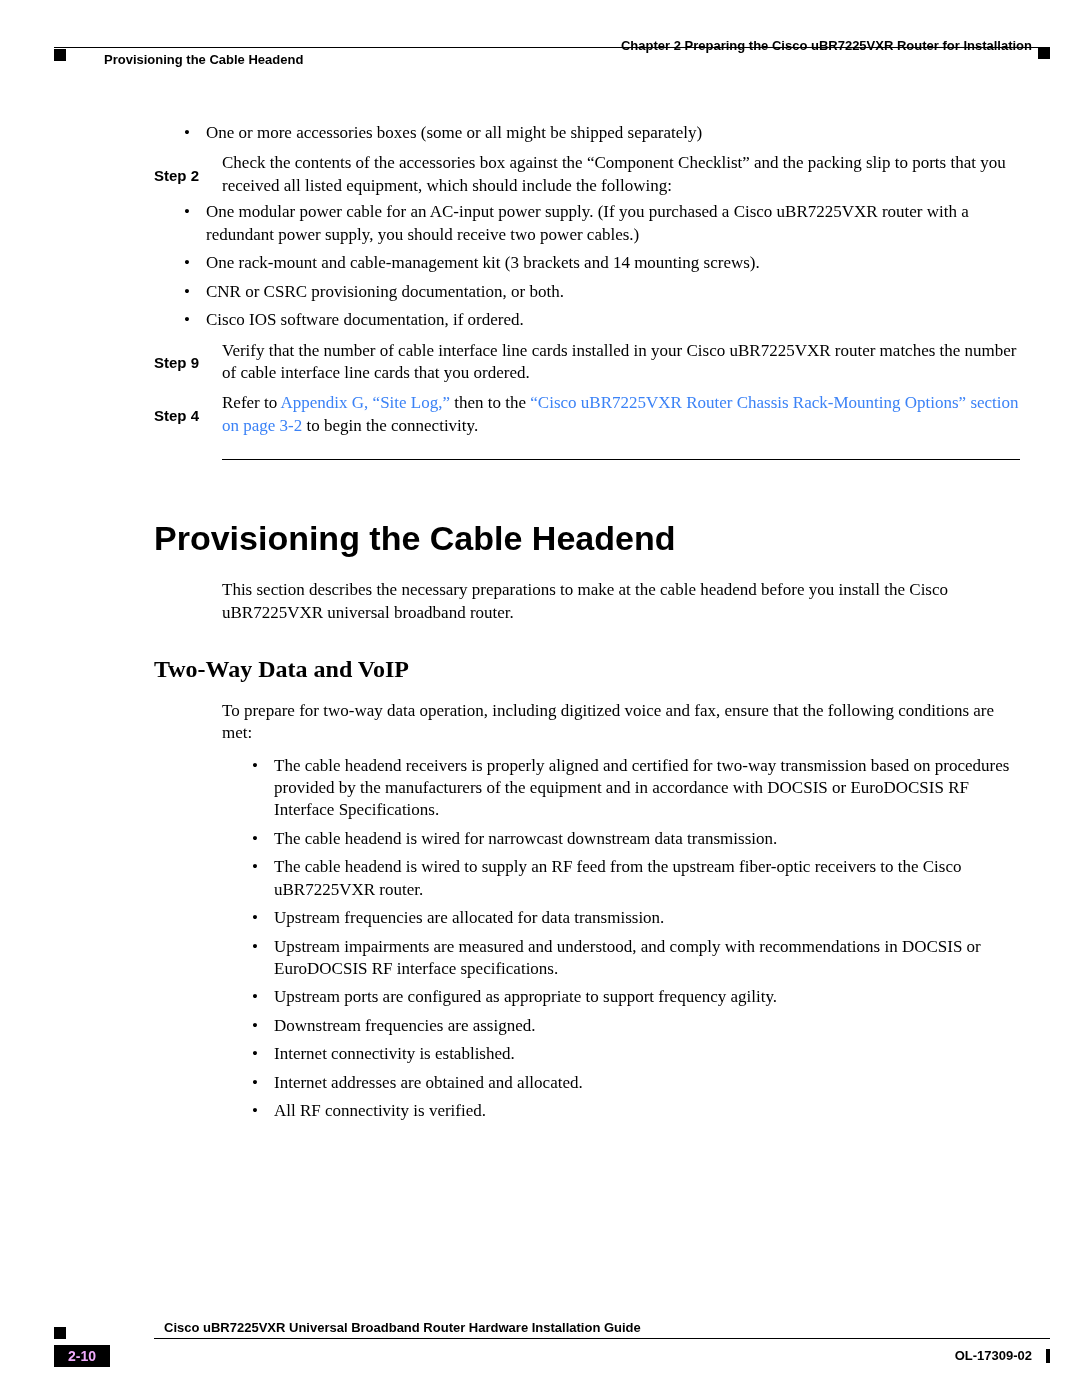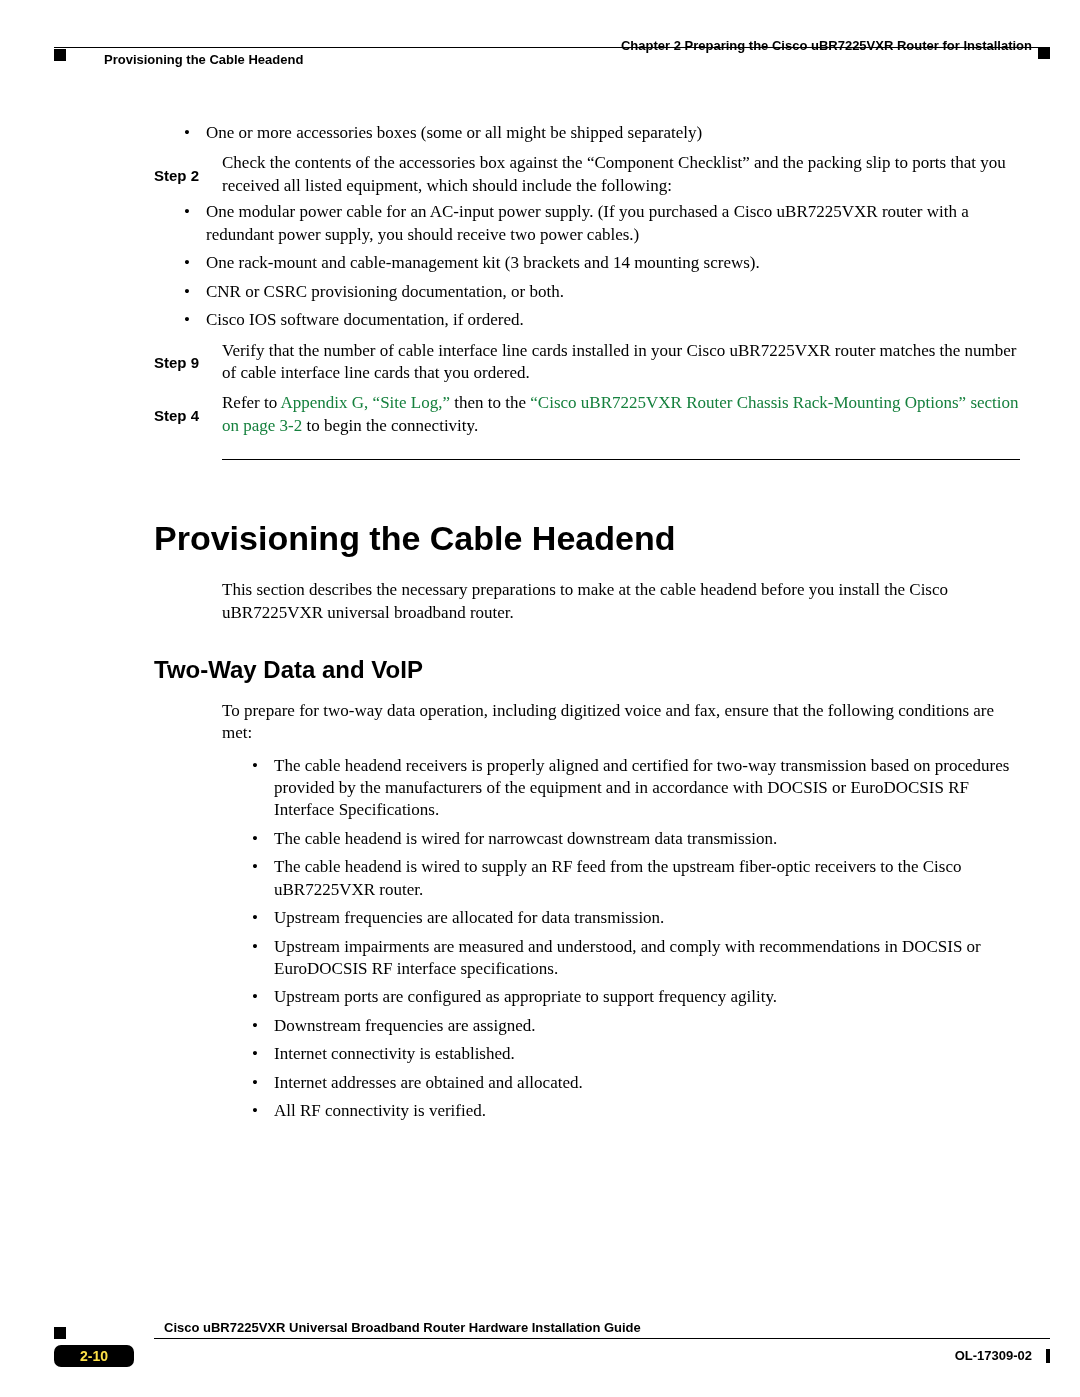--- a/index.html
+++ b/index.html
@@ -21,7 +21,7 @@
   ul.bullets li::before { content: "•"; position: absolute; left: 0; top: 0; font-size: 17px; }
   .first-bullet { margin-left: 98px; }
   .step-block { margin-top: 8px; }
-  .link { color: #15803d; }
+  .link { color: #3b82f6; }
   .sep-rule { margin-top: 22px; border-top: 1px solid #000; height: 1px; margin-left: 68px; }
   
   h1.section-title { font-family: Arial, Helvetica, sans-serif; font-size: 34px; font-weight: 700; margin-top: 56px; margin-bottom: 18px; margin-left: 0; }

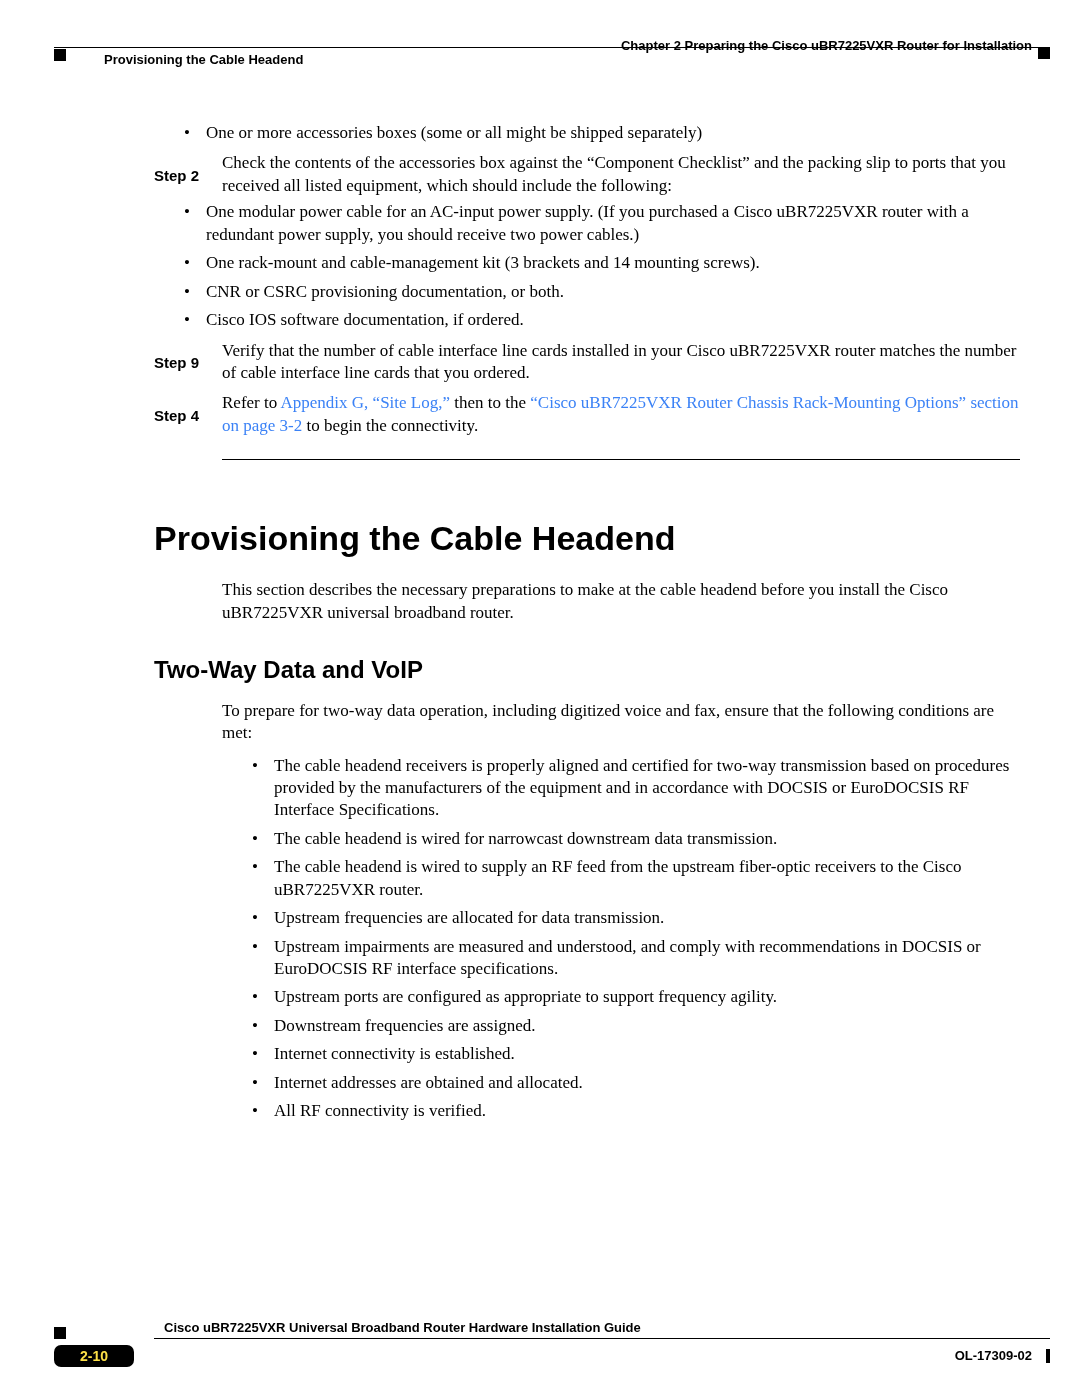--- a/index.html
+++ b/index.html
@@ -26,7 +26,7 @@
   
   h1.section-title { font-family: Arial, Helvetica, sans-serif; font-size: 34px; font-weight: 700; margin-top: 56px; margin-bottom: 18px; margin-left: 0; }
   .intro-para { margin-left: 68px; margin-bottom: 26px; }
-  h2.sub-title { font-family: Liberation Sans, sans-serif; font-size: 24px; font-weight: 700; margin-top: 30px; margin-bottom: 14px; }
+  h2.sub-title { font-family: Liberation Serif, serif; font-size: 24px; font-weight: 700; margin-top: 30px; margin-bottom: 14px; }
   .sub-para { margin-left: 68px; }
   .sub-bullets { margin-left: 98px !important; }
   

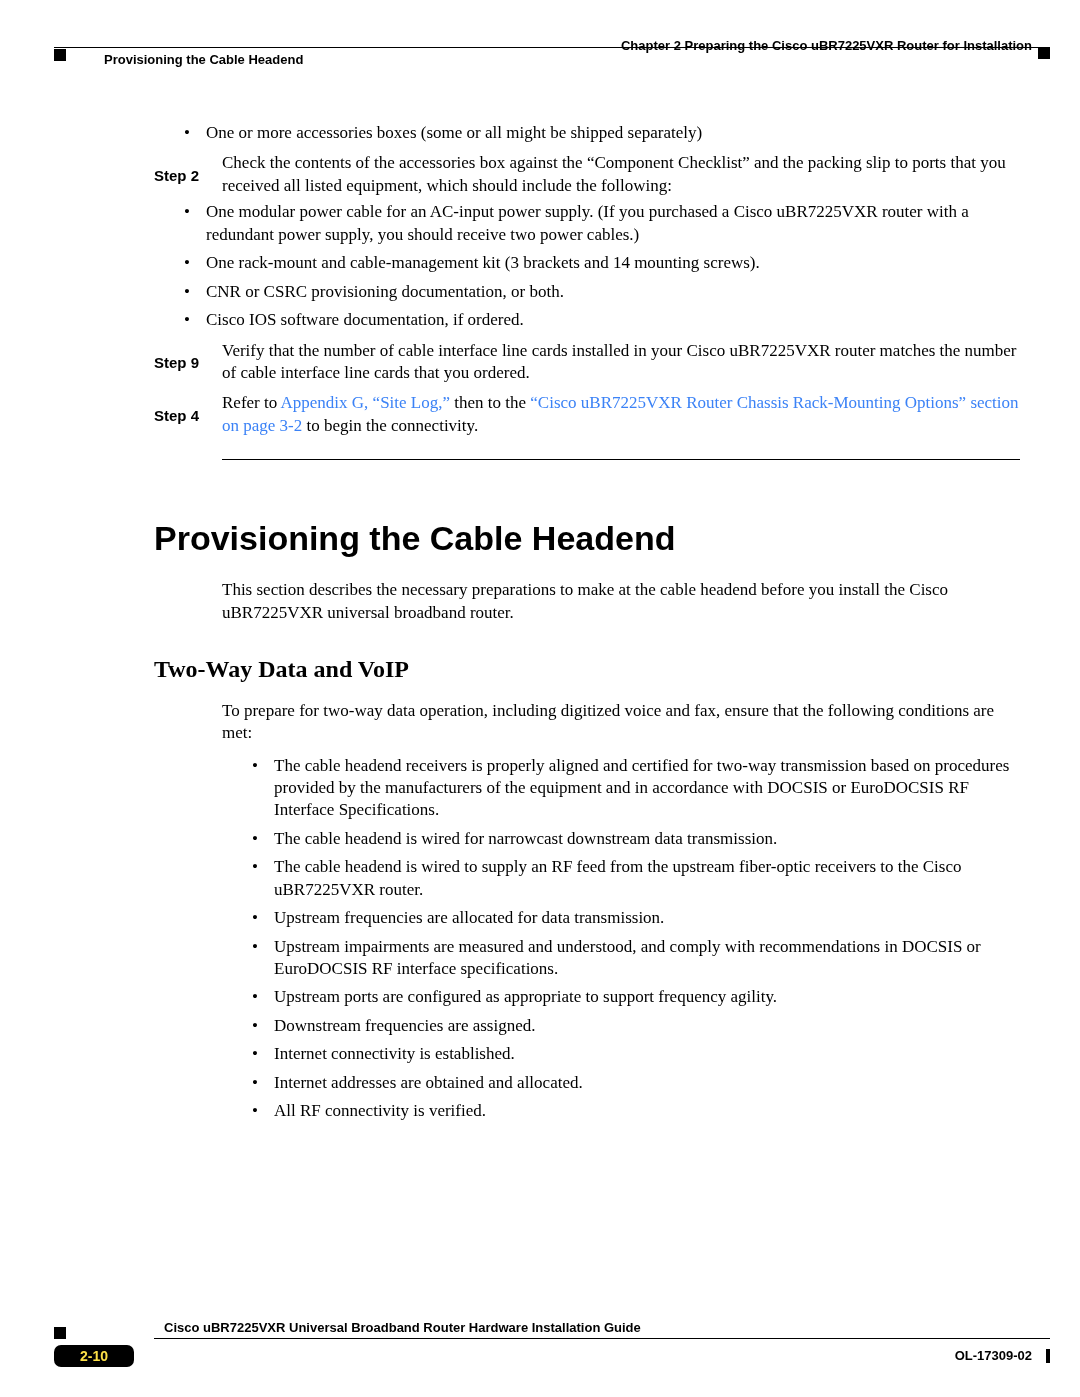--- a/index.html
+++ b/index.html
@@ -32,7 +32,7 @@
   
   .ftr-line { position: absolute; bottom: 58px; left: 130px; right: 30px; border-top: 1px solid #000; height: 1px; }
   .ftr-title { position: absolute; bottom: 62px; left: 140px; font-family: Arial, Helvetica, sans-serif; font-size: 13px; font-weight: 700; }
-  .ftr-page-box { position: absolute; bottom: 30px; left: 30px; height: 22px; background: #000; color: #fde047; font-family: Arial, Helvetica, sans-serif; font-size: 14px; font-weight: 700; padding: 2px 26px; display: flex; align-items: center; border-radius: 7px; }
+  .ftr-page-box { position: absolute; bottom: 30px; left: 30px; height: 22px; background: #000; color: #f0abfc; font-family: Arial, Helvetica, sans-serif; font-size: 14px; font-weight: 700; padding: 2px 14px; display: flex; align-items: center; }
   .ftr-marker { position: absolute; bottom: 58px; left: 30px; width: 12px; height: 12px; background: #000; }
   .ftr-doc { position: absolute; bottom: 34px; right: 48px; font-family: Arial, Helvetica, sans-serif; font-size: 13px; font-weight: 700; }
   .ftr-right-marker { position: absolute; bottom: 34px; right: 30px; width: 4px; height: 14px; background: #000; }

